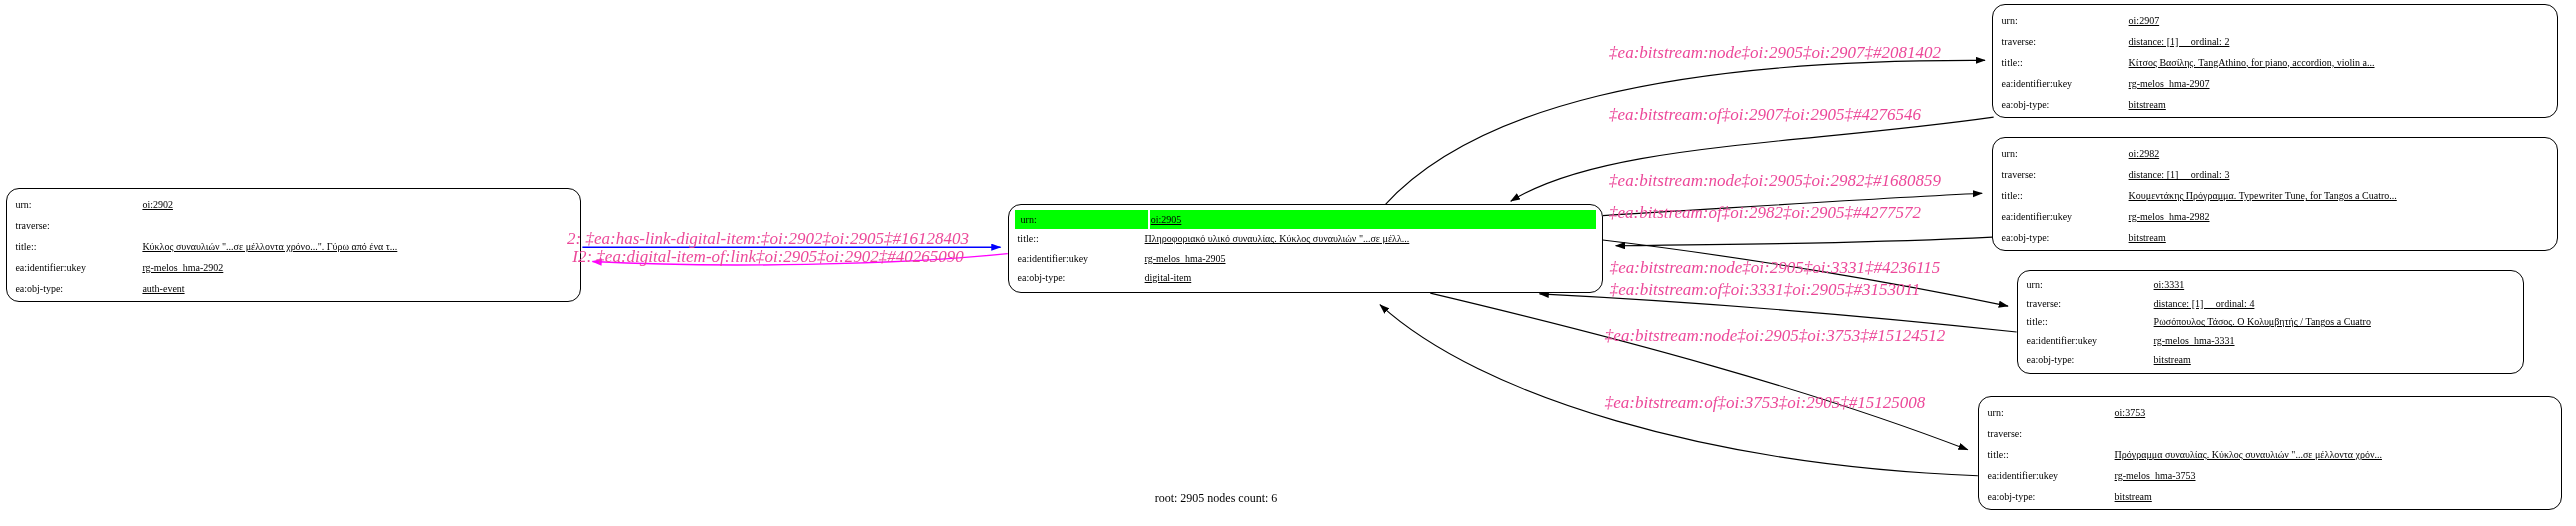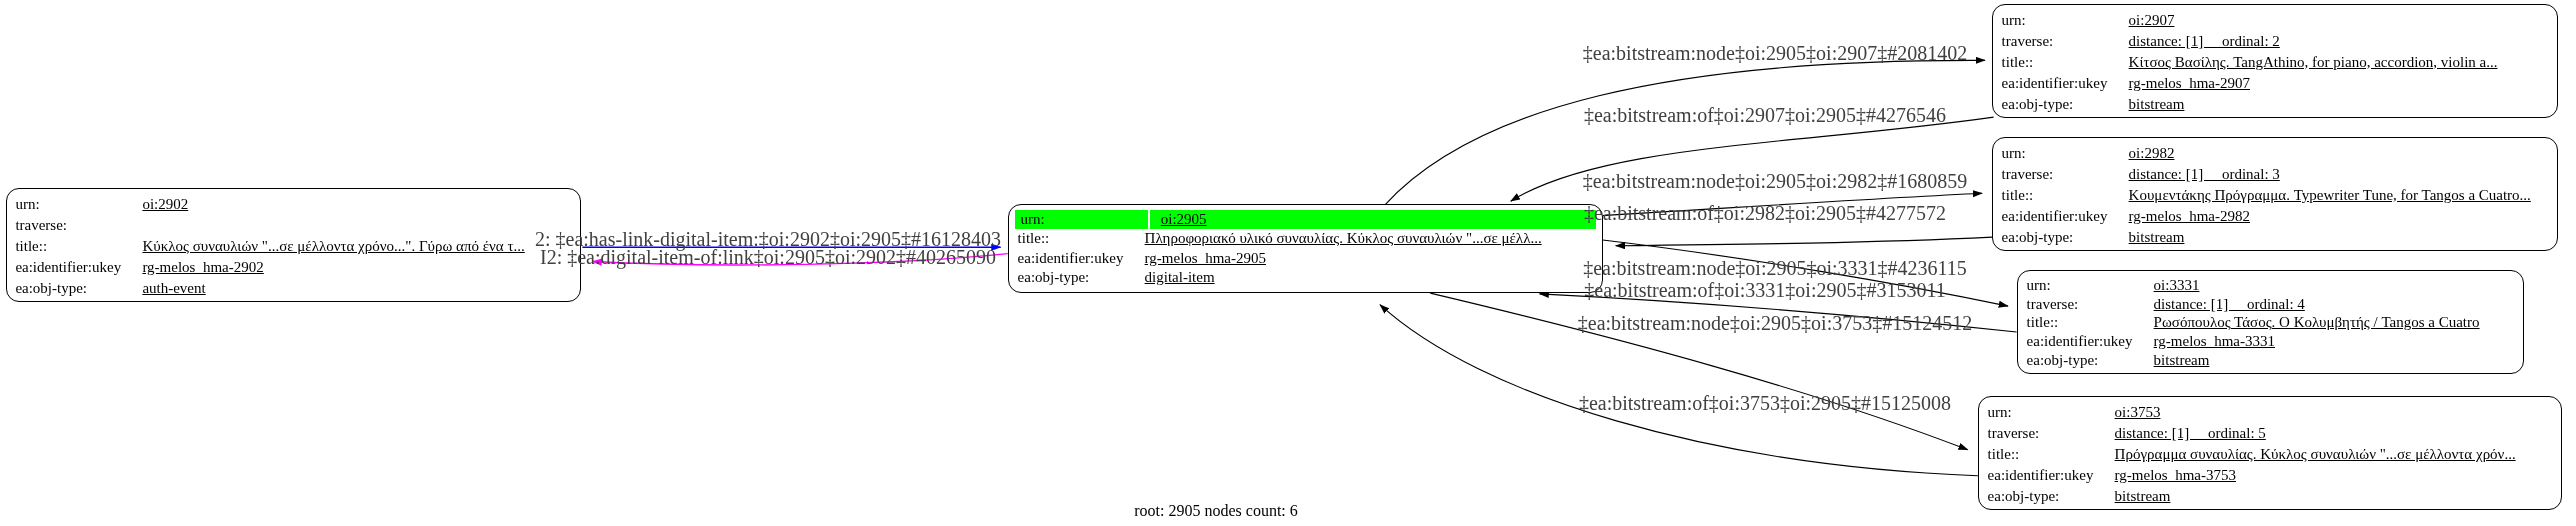--- a/index.html
+++ b/index.html
@@ -9,7 +9,7 @@
 
   .node{position:absolute;background:#fff;border:1.2px solid #000;border-radius:13px;
         box-sizing:border-box;padding:5px 0;}
-  .row{display:flex;height:21px;line-height:21px;font-size:15px;padding:0 8.6px;}
+  .row{display:flex;height:21px;line-height:21px;font-size:10px;padding:0 8.6px;}
   .key{width:127px;flex:none;white-space:pre;}
   .val{flex:1;white-space:pre;text-decoration:underline;}
   .row.hl{padding:0 5.8px;}

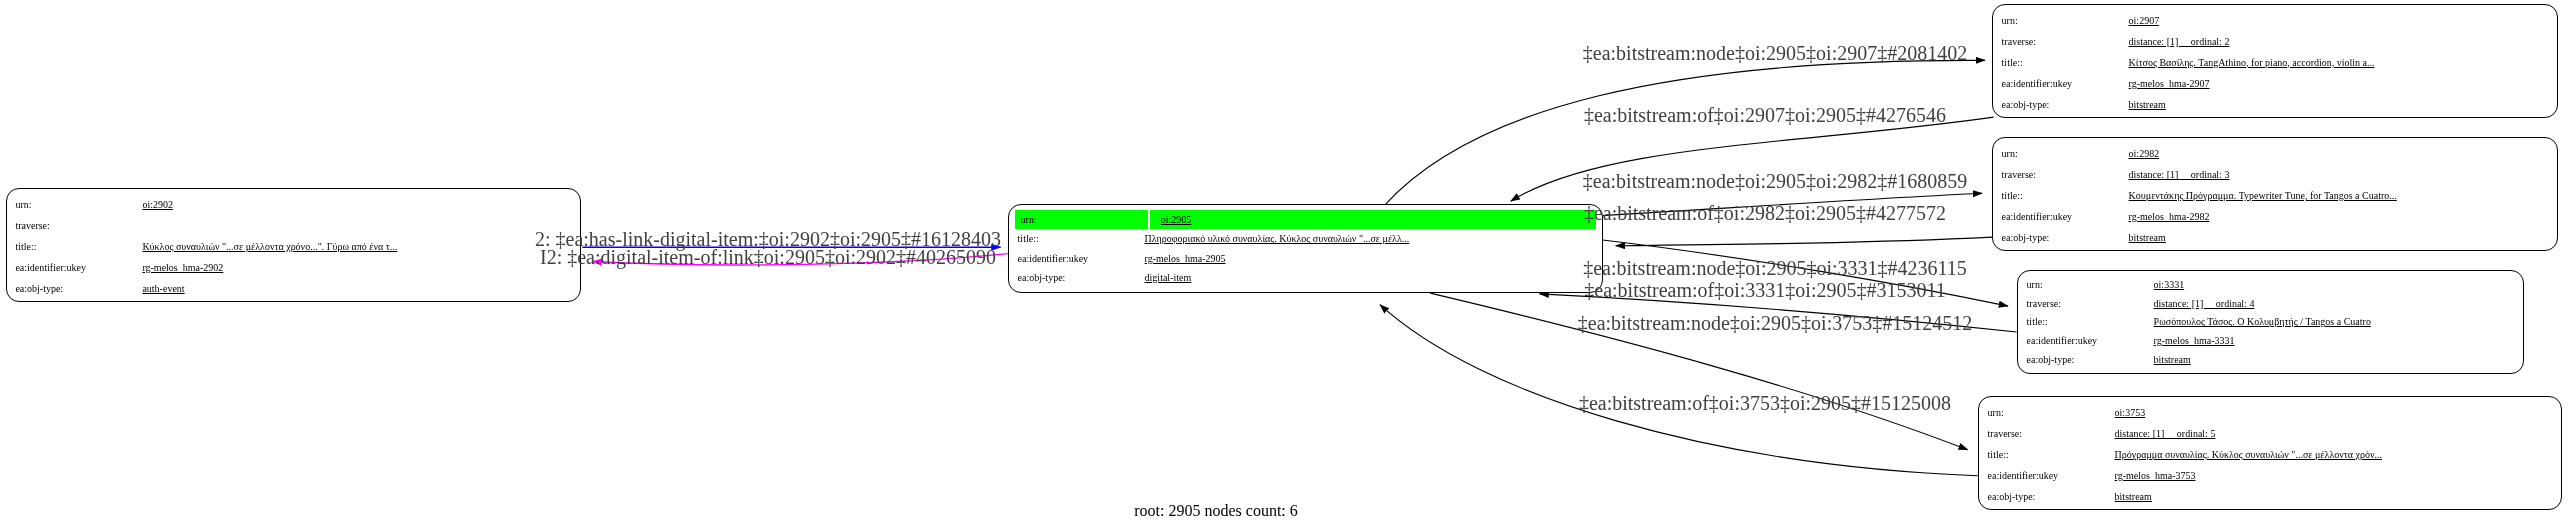--- a/index.html
+++ b/index.html
@@ -25,8 +25,8 @@
   #n3331 .row{height:18.7px;line-height:18.7px;}
   #n3753{left:1978px;top:396px; width:584px; height:114px;}
 
-  .elabel{position:absolute;transform:translate(-50%,-50%);font-size:20px;
-          white-space:pre;color:#404040;}
+  .elabel{position:absolute;transform:translate(-50%,-50%);font-size:17px;
+          white-space:pre;color:#ec4899;font-style:italic;}
   #el0{left:768px;top:239px;}
   #el1{left:768px;top:257px;}
   #el2{left:1775px;top:53px;}

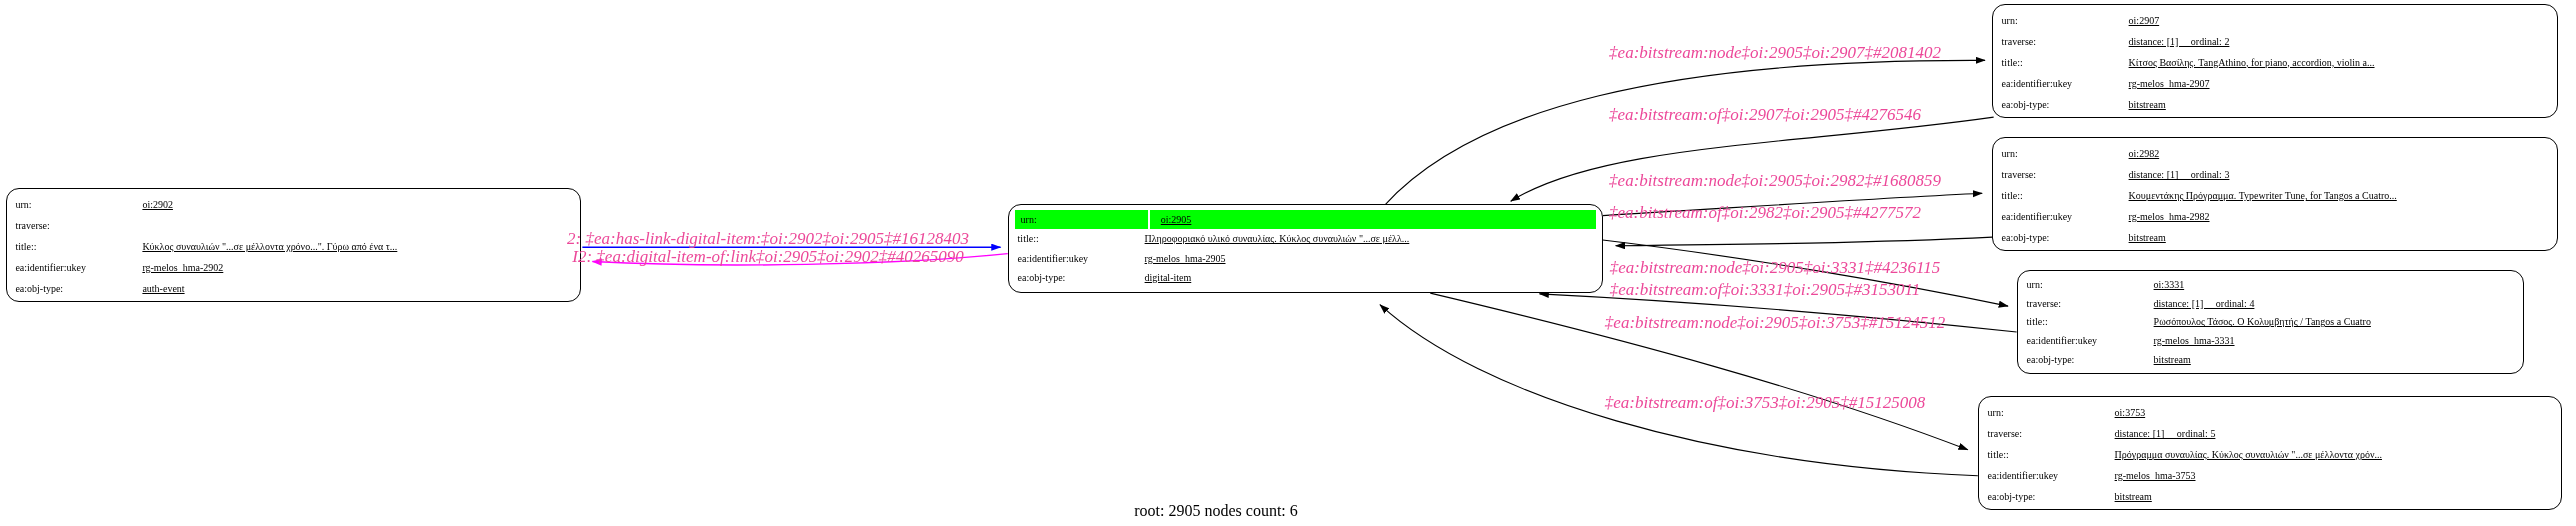--- a/index.html
+++ b/index.html
@@ -14,7 +14,7 @@
   .val{flex:1;white-space:pre;text-decoration:underline;}
   .row.hl{padding:0 5.8px;}
   .hl .key{background:#00ff00;width:127px;margin-right:2.2px;padding-left:5.8px;}
-  .hl .val{background:#00ff00;padding-left:11px;}
+  .hl .val{background:#00ff00;padding-left:1px;}
 
   #n2902{left:5.8px;   top:188px; width:575px; height:114px;}
   #n2905{left:1008px;top:204px; width:595px; height:89px;}

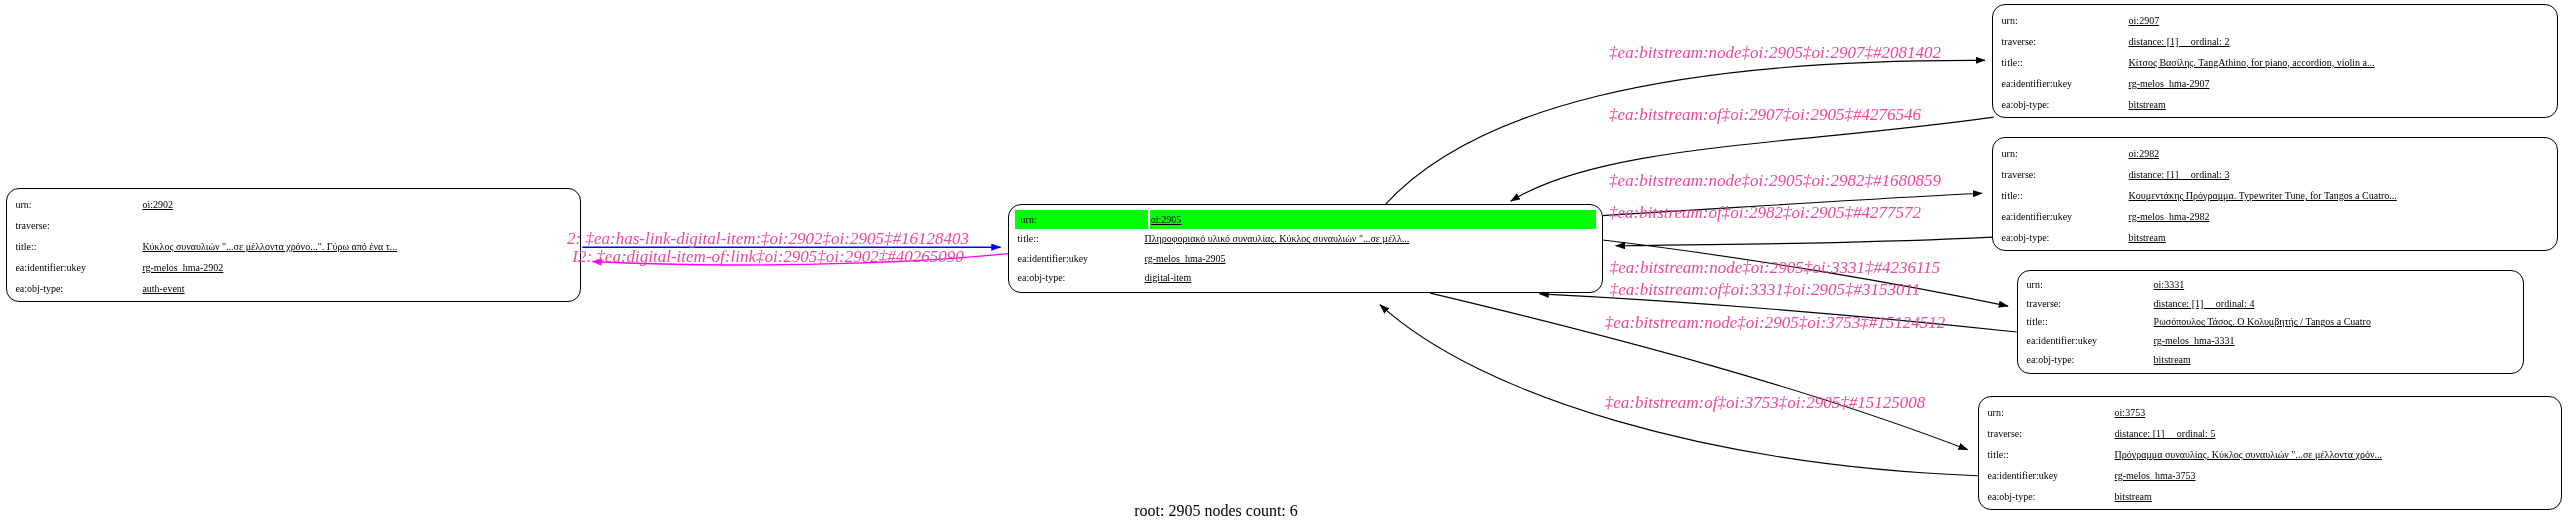--- a/index.html
+++ b/index.html
@@ -35,7 +35,7 @@
   #el5{left:1765px;top:213px;}
   #el6{left:1775px;top:268px;}
   #el7{left:1765px;top:290px;}
-  #el8{left:1775px;top:323px;}
+  #el8{left:1775px;top:336px;}
   #el9{left:1765px;top:403px;}
 
   #caption{position:absolute;left:1216px;top:511px;transform:translate(-50%,-50%);

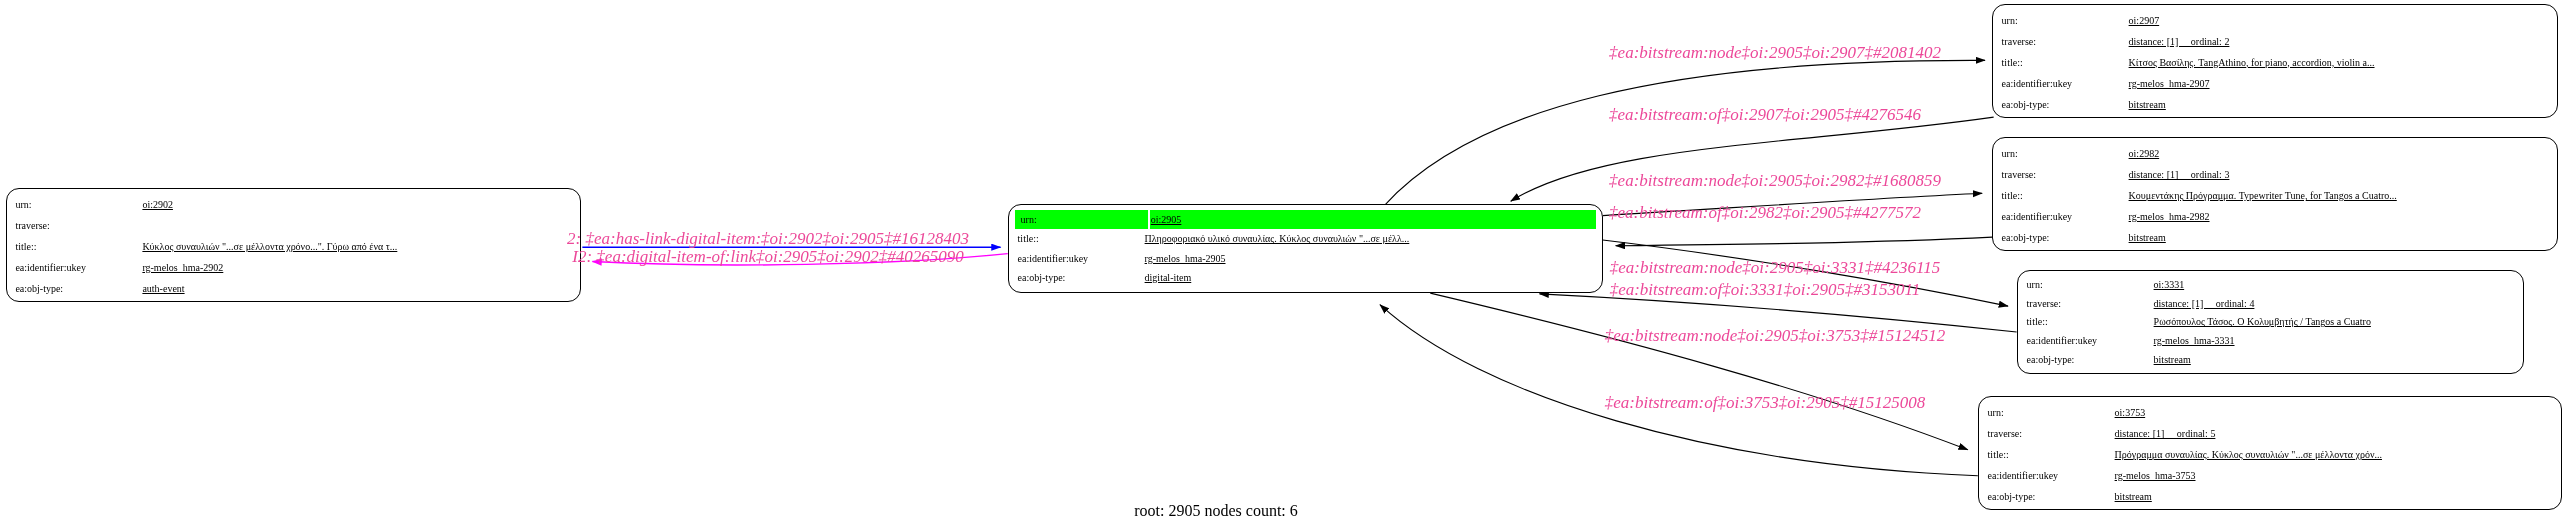--- a/index.html
+++ b/index.html
@@ -192,7 +192,6 @@
       </div>
     <div class="row">
         <span class="key">traverse:</span>
-        <span class="val">distance: [1]     ordinal: 5</span>
       </div>
     <div class="row">
         <span class="key">title::</span>

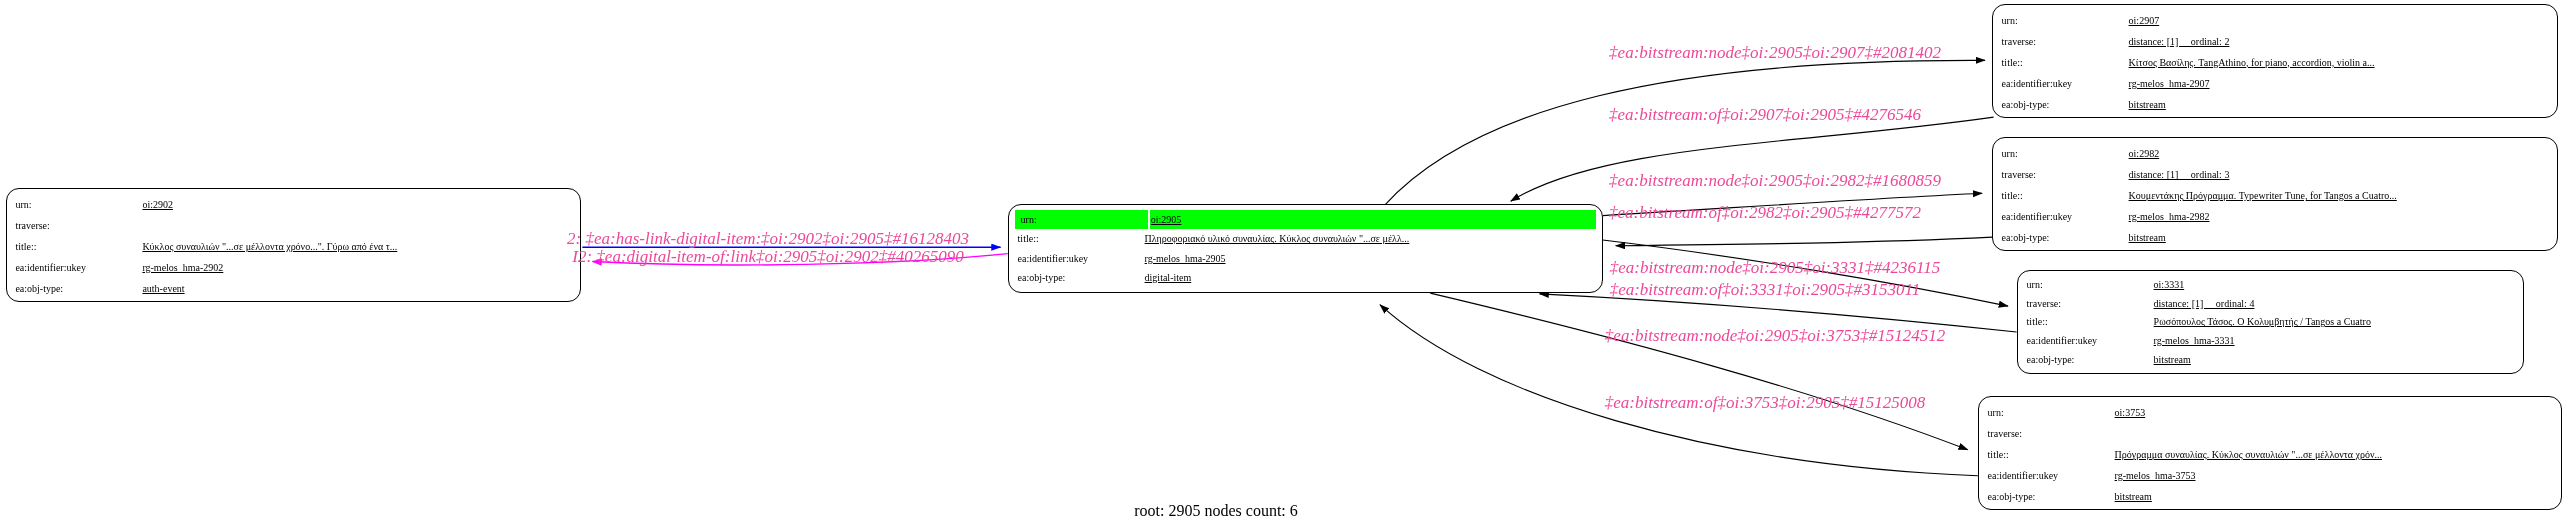--- a/index.html
+++ b/index.html
@@ -38,8 +38,8 @@
   #el8{left:1775px;top:336px;}
   #el9{left:1765px;top:403px;}
 
-  #caption{position:absolute;left:1216px;top:511px;transform:translate(-50%,-50%);
-           font-size:16px;white-space:pre;}
+  #caption{position:absolute;left:1216px;top:498px;transform:translate(-50%,-50%);
+           font-size:12px;white-space:pre;}
 </style>
 </head>
 <body>

